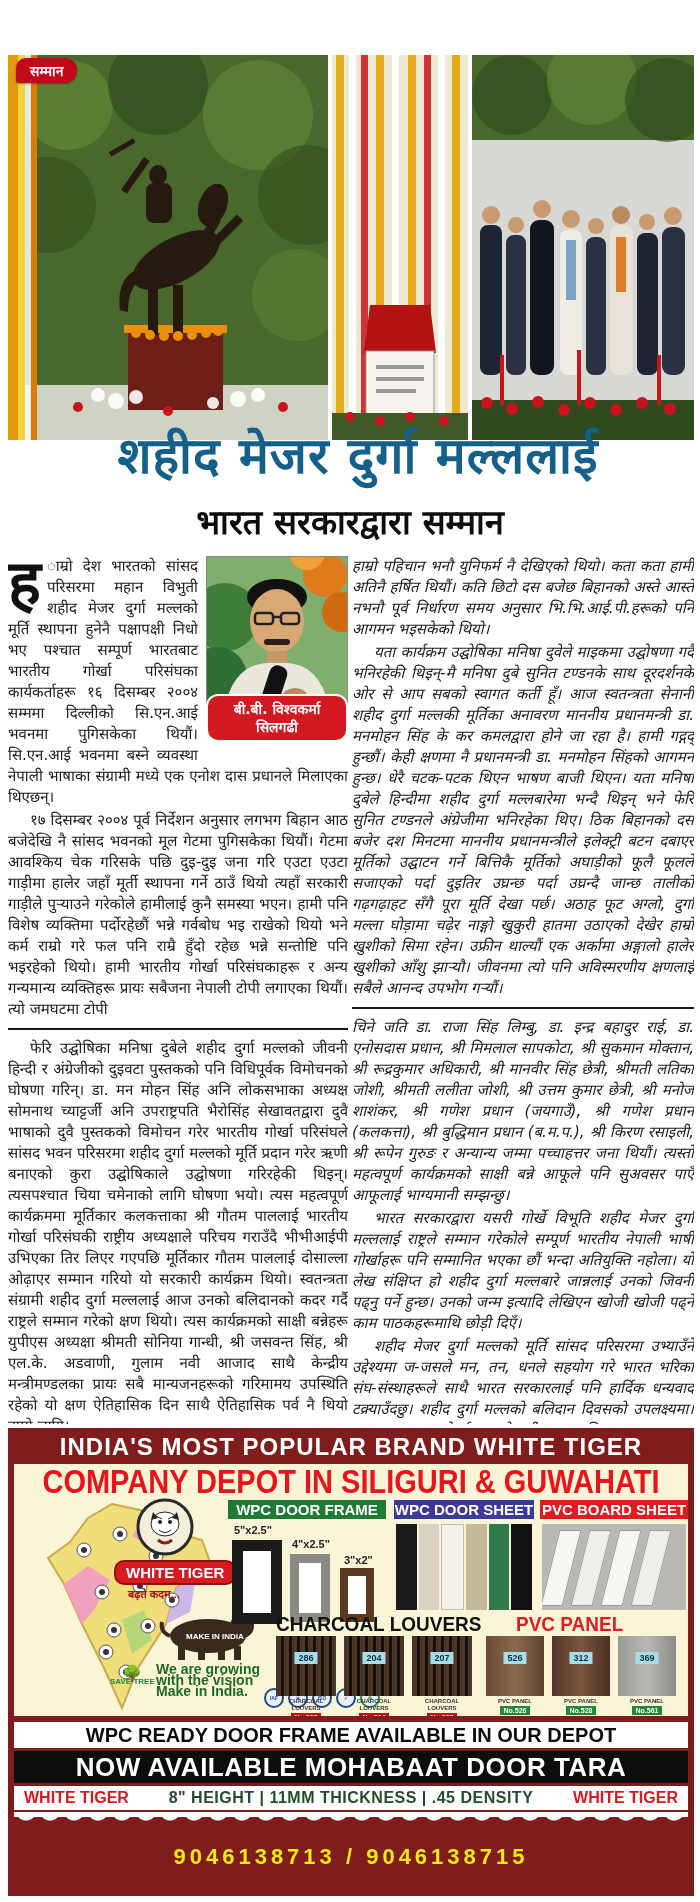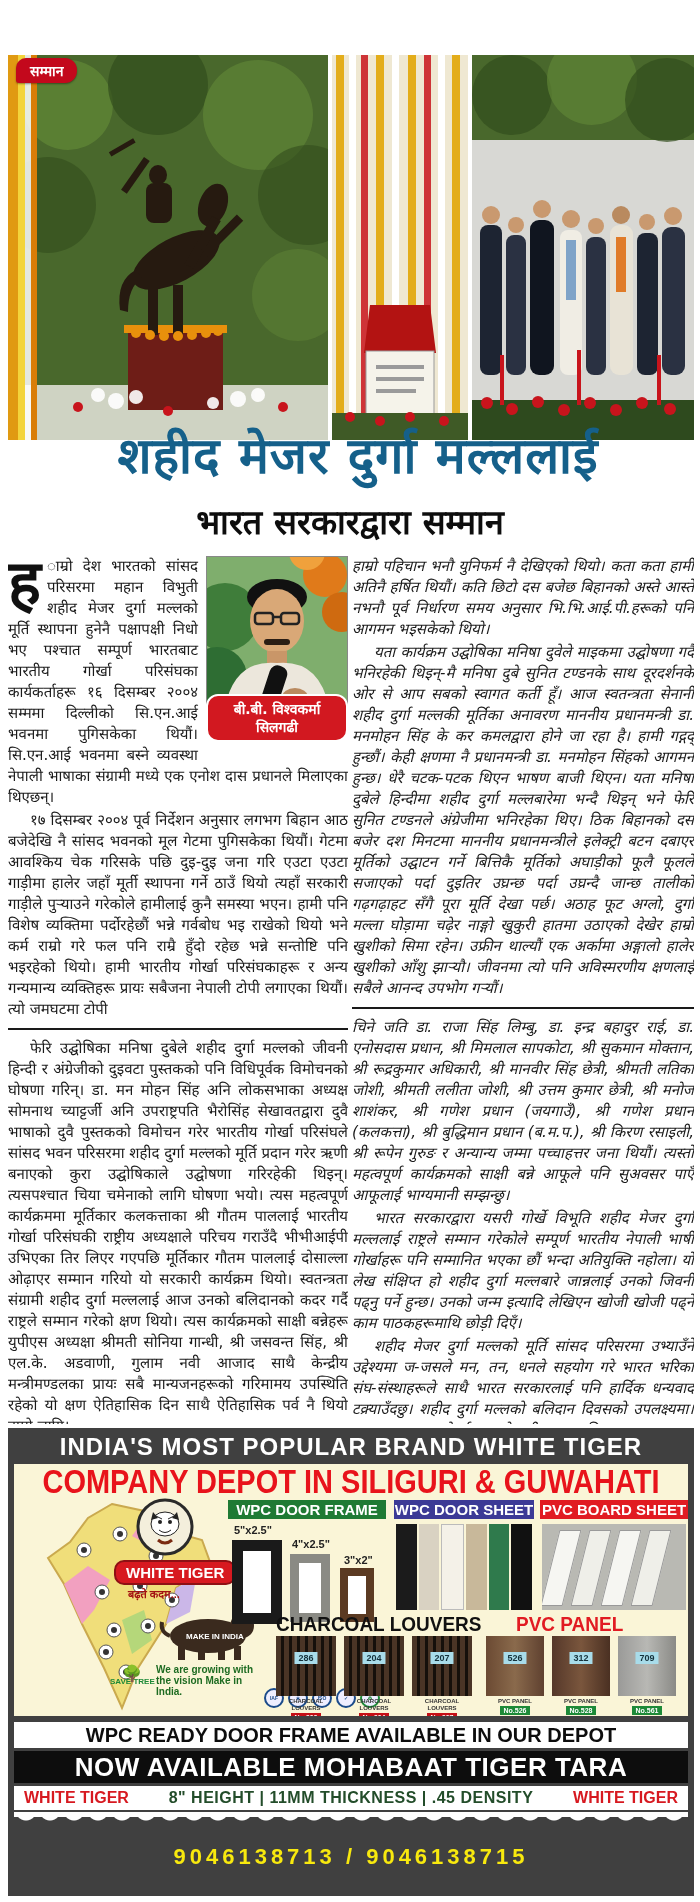--- a/index.html
+++ b/index.html
@@ -42,7 +42,7 @@
              padding:4px 2px;border:2px solid #fff;}
 
   
-  .ad{position:absolute;left:8px;top:1428px;width:686px;height:468px;background:#404040;
+  .ad{position:absolute;left:8px;top:1428px;width:686px;height:468px;background:#7f1d1d;
       box-sizing:border-box;padding:2px 6px 0 6px;font-family:"Liberation Sans",sans-serif;}
   .ad-banner{height:34px;line-height:34px;text-align:center;color:#fff;font-weight:bold;
              font-size:24px;letter-spacing:1px;}

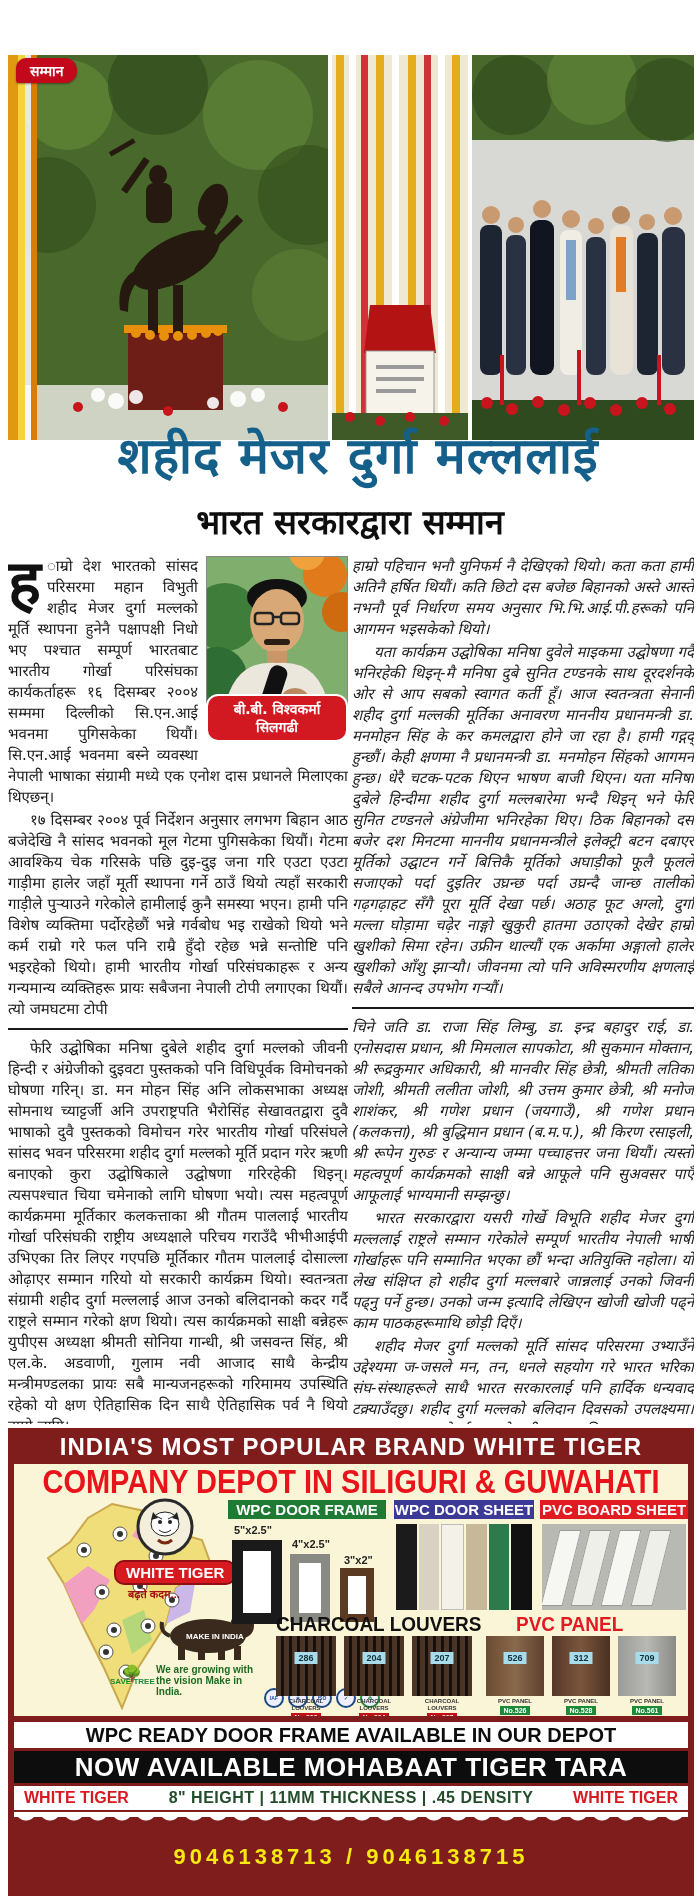--- a/index.html
+++ b/index.html
@@ -391,7 +391,7 @@
         <span class="chip">312</span>
       </div>
     <div class="panelimg" style="left:604px;top:172px;background:linear-gradient(90deg,#9a9a98,#b8b8b4 50%,#8a8a86)">
-        <span class="chip">709</span>
+        <span class="chip">369</span>
       </div>
     <div class="plabel" style="left:469px;top:234px"><span>PVC PANEL</span><br><span class="nochip nogreen">No.526</span></div>
     <div class="plabel" style="left:535px;top:234px"><span>PVC PANEL</span><br><span class="nochip nogreen">No.528</span></div>

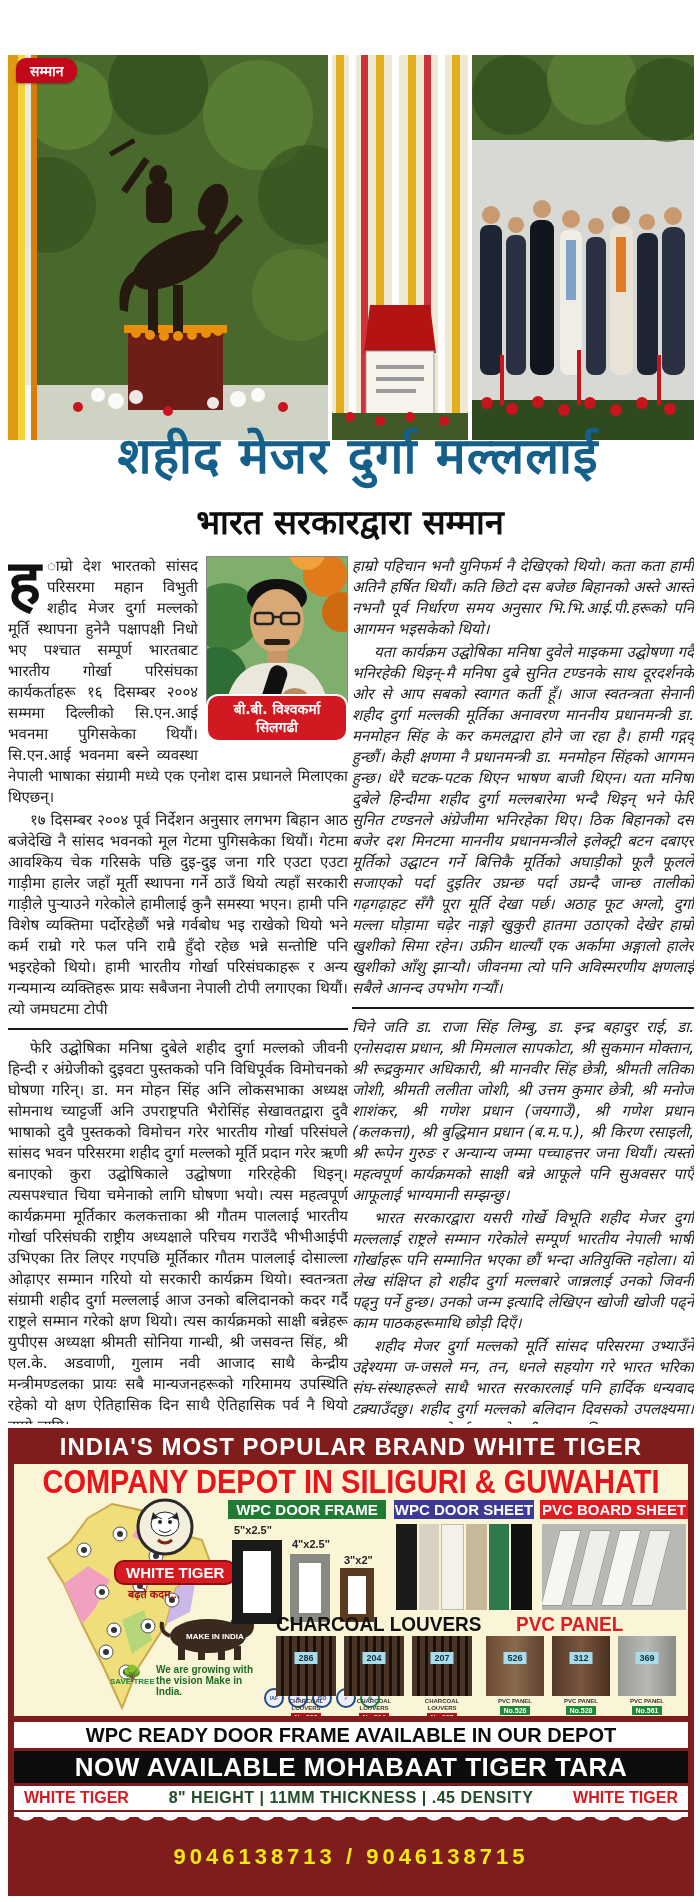--- a/index.html
+++ b/index.html
@@ -68,7 +68,7 @@
   .brandchip{position:absolute;background:#d71920;color:#fff;font-weight:bold;font-size:15px;
              padding:2px 10px;border-radius:10px;border:2px solid #8e1014;}
   .tagline{position:absolute;color:#a31212;font-weight:bold;font-size:11px;}
-  .growing{position:absolute;color:#1d6b21;font-weight:bold;font-size:10px;line-height:11px;width:110px;}
+  .growing{position:absolute;color:#1d6b21;font-weight:bold;font-size:14px;line-height:11px;width:110px;}
   .savetree{position:absolute;color:#1d8a38;font-weight:bold;font-size:8px;text-align:center;line-height:8px;}
   .certs{position:absolute;display:flex;gap:4px;}
   .cert{width:16px;height:16px;border-radius:50%;background:#eef;border:2px solid #1b4b8a;

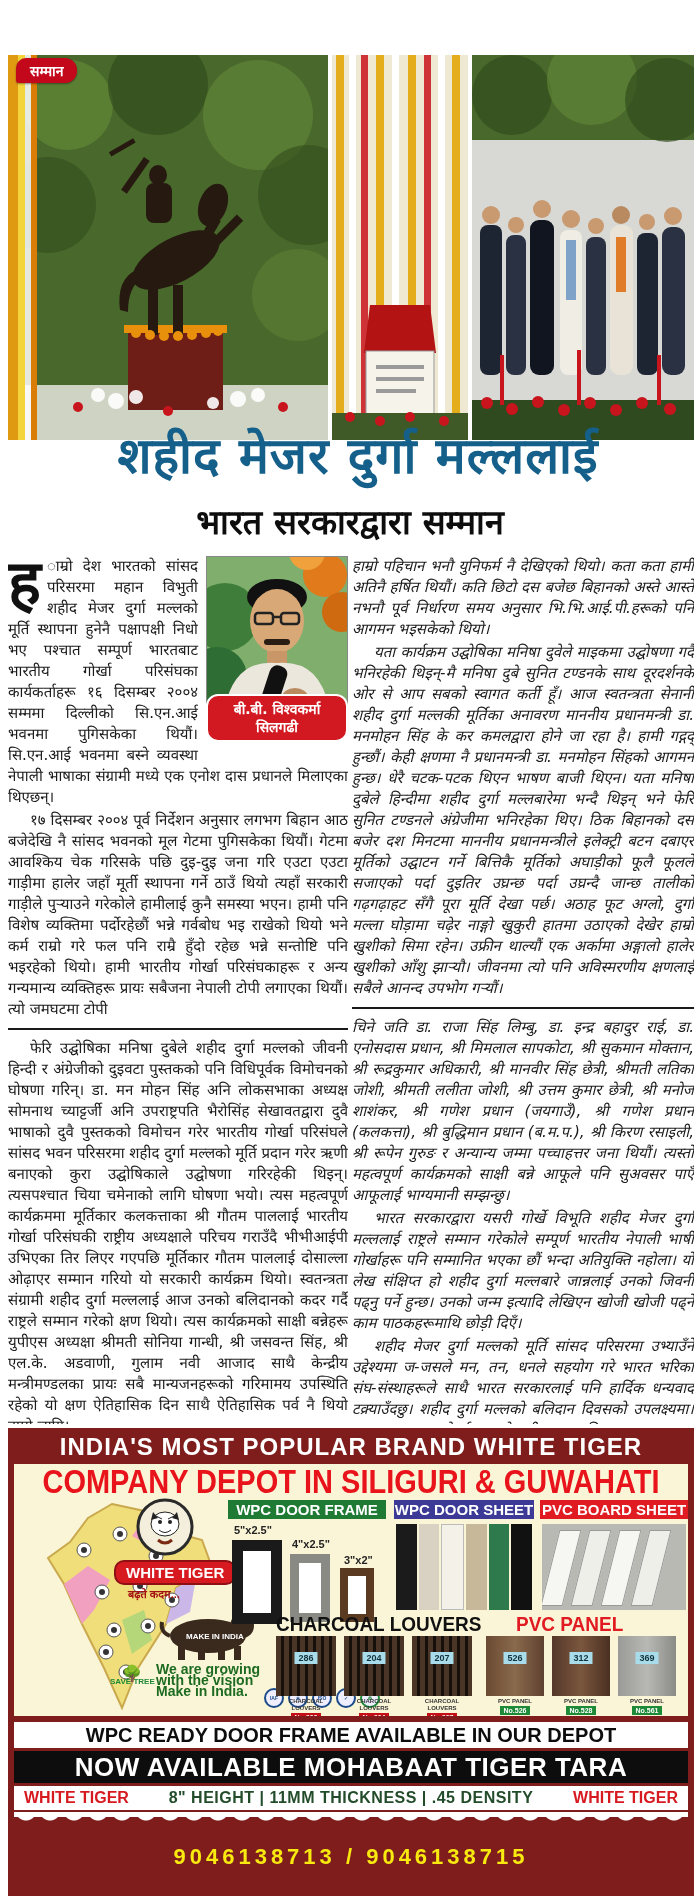--- a/index.html
+++ b/index.html
@@ -399,7 +399,7 @@
   </div>
 
   <div class="ad-bar1">WPC READY DOOR FRAME AVAILABLE IN OUR DEPOT</div>
-  <div class="ad-bar2">NOW AVAILABLE MOHABAAT TIGER TARA</div>
+  <div class="ad-bar2">NOW AVAILABLE MOHABAAT DOOR TARA</div>
   <div class="ad-spec">
     <span class="spec-red">WHITE TIGER</span>
     <span class="spec-mid">8" HEIGHT  | 11MM THICKNESS  | .45 DENSITY</span>

